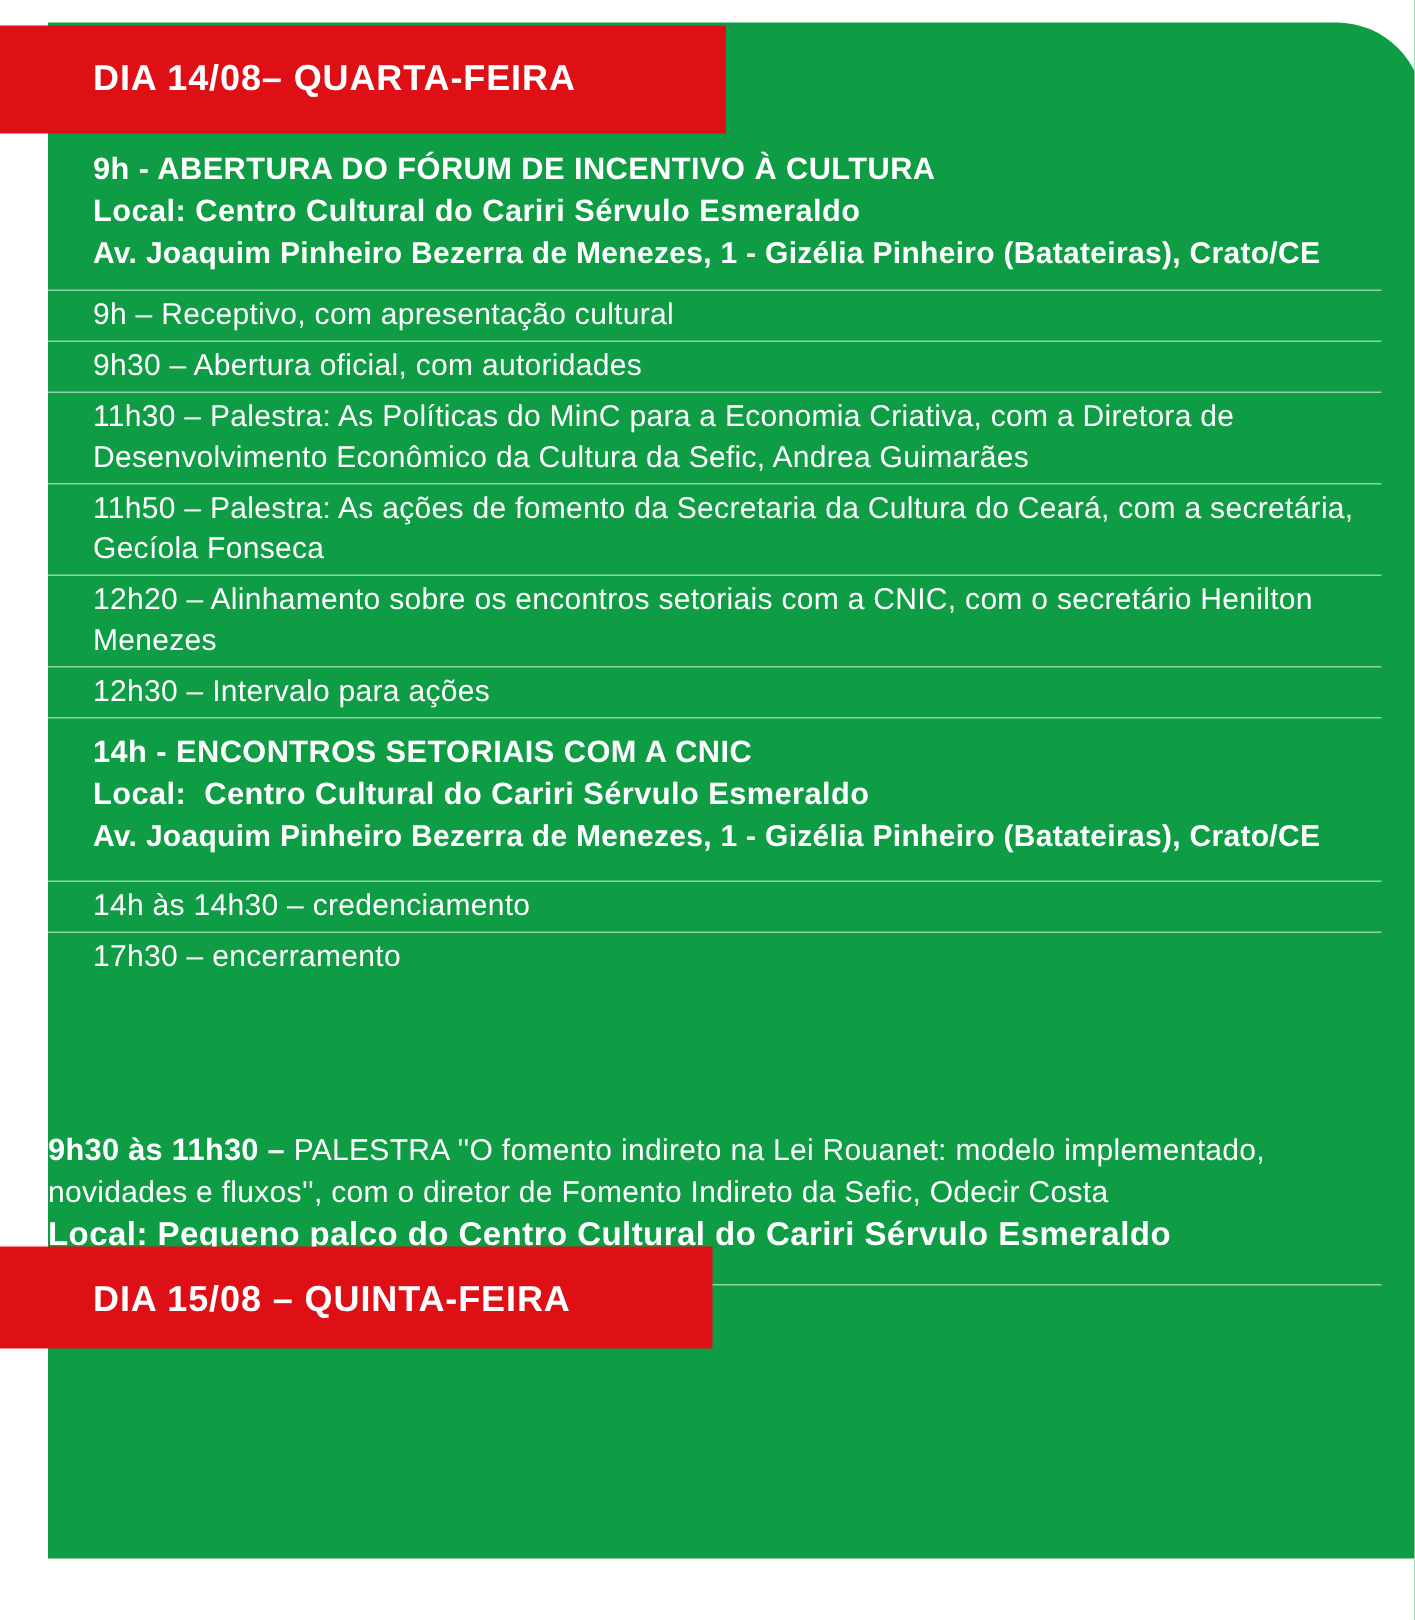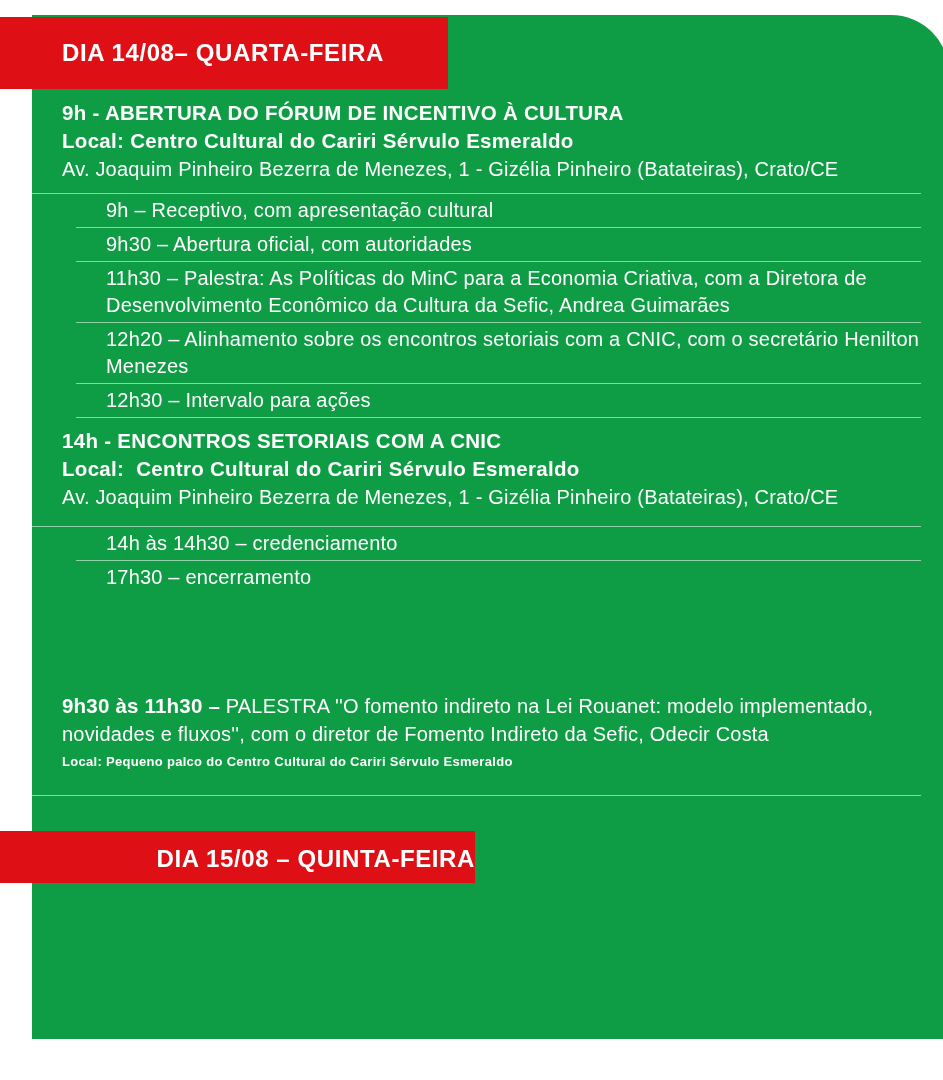--- a/index.html
+++ b/index.html
@@ -24,7 +24,7 @@
     font-weight:bold;font-size:24px;letter-spacing:.6px;
     padding-left:62px;box-sizing:border-box;
   }
-  .banner.day1{top:17px;width:448px;height:72px;}
+  .banner.day1{top:17px;width:484px;height:72px;}
   .banner.day2{top:831px;width:475px;height:52px;padding-top:4px;justify-content:flex-end;}
 
   

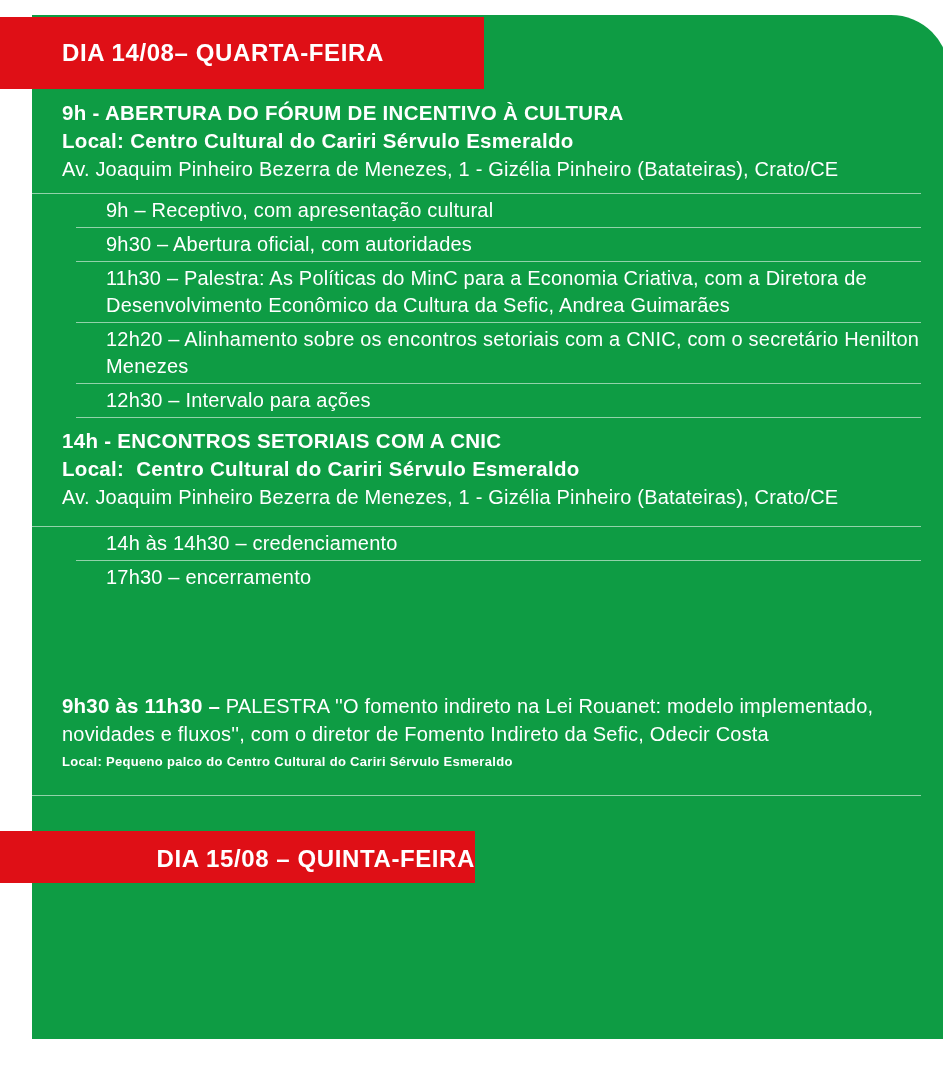--- a/index.html
+++ b/index.html
@@ -31,7 +31,7 @@
   .txt{white-space:pre-wrap;}
   .session-head{margin:0 28px 0 0;padding-left:30px;line-height:28px;font-size:20px;}
   .session-head .title,.session-head .loc{font-weight:bold;font-size:20.5px;letter-spacing:.3px;}
-  .session-head .addr{font-weight:normal;letter-spacing:.2px;}
+  .session-head .addr{font-weight:bold;letter-spacing:.2px;}
 
   .head1{margin-top:84px;}
   .head2{margin-top:9px;}

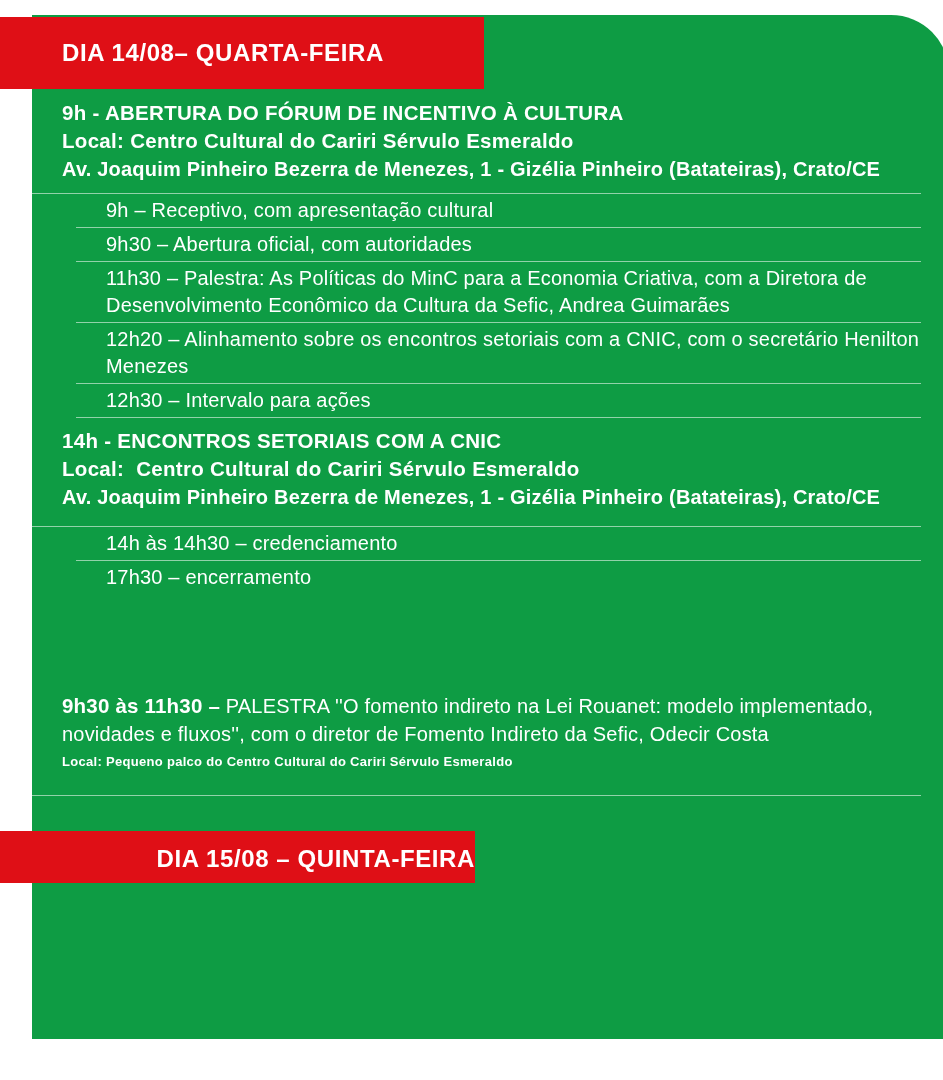--- a/index.html
+++ b/index.html
@@ -36,7 +36,7 @@
   .head1{margin-top:84px;}
   .head2{margin-top:9px;}
 
-  .sched{margin:0 28px 0 0;border-top:1px solid rgba(255,255,255,0.55);padding-left:44px;}
+  .sched{margin:0 28px 0 0;border-top:1px solid rgba(255,255,255,0.55);}
   .sched .row{
     padding:3px 0 3px 30px;line-height:27px;font-size:20px;letter-spacing:.2px;
     border-bottom:1px solid rgba(255,255,255,0.55);

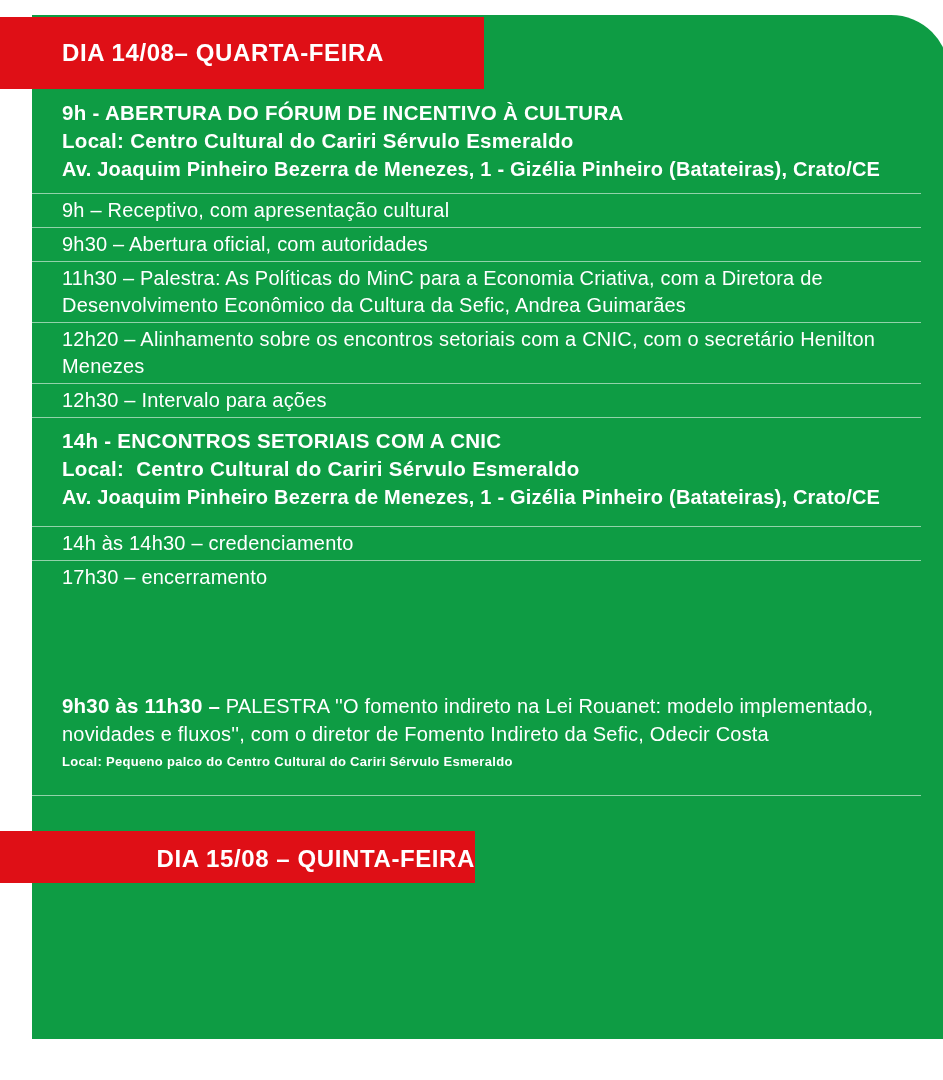--- a/index.html
+++ b/index.html
@@ -71,6 +71,7 @@
       <div class="row txt">9h – Receptivo, com apresentação cultural</div>
       <div class="row txt">9h30 – Abertura oficial, com autoridades</div>
       <div class="row txt">11h30 – Palestra: As Políticas do MinC para a Economia Criativa, com a Diretora de Desenvolvimento Econômico da Cultura da Sefic, Andrea Guimarães</div>
+      <div class="row txt">11h50 – Palestra: As ações de fomento da Secretaria da Cultura do Ceará, com a secretária, Gecíola Fonseca</div>
       <div class="row txt">12h20 – Alinhamento sobre os encontros setoriais com a CNIC, com o secretário Henilton Menezes</div>
       <div class="row txt">12h30 – Intervalo para ações</div>
     </div>

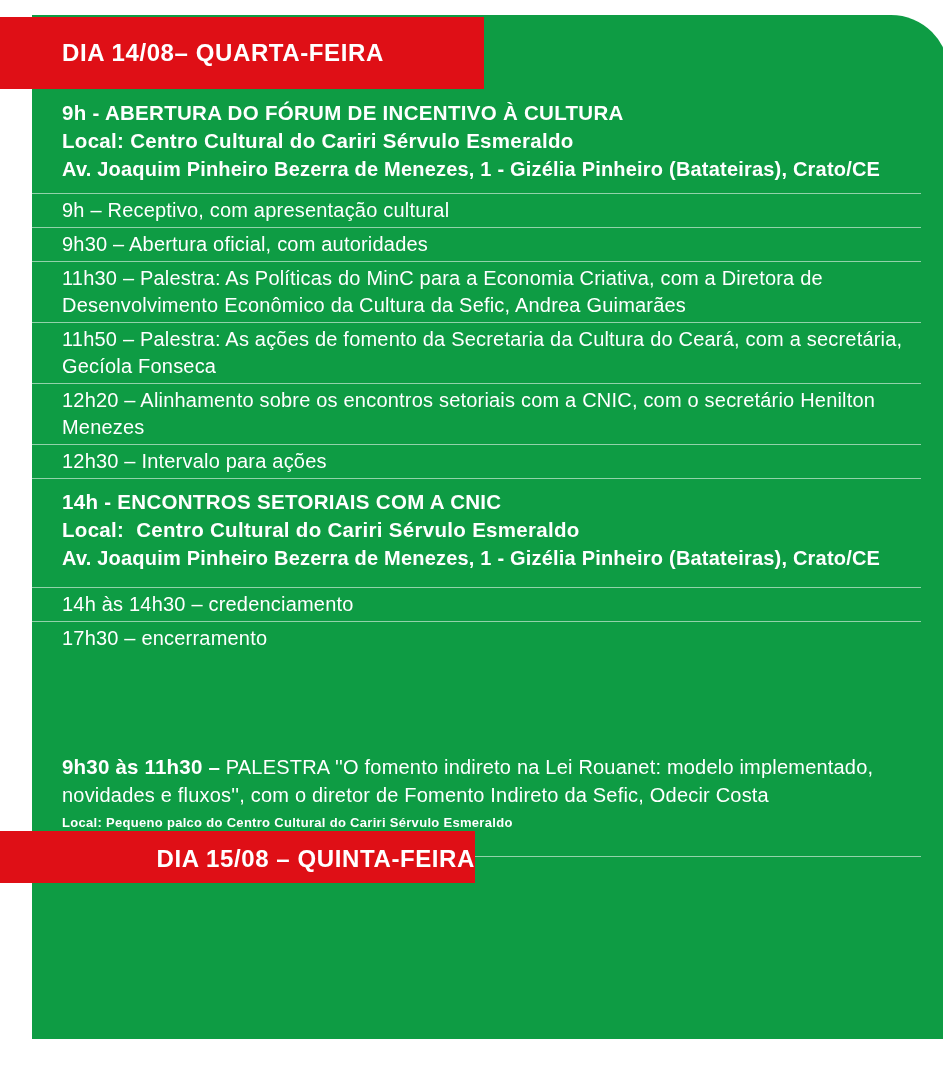--- a/index.html
+++ b/index.html
@@ -45,7 +45,7 @@
   .sched1{margin-top:10px;}
   .sched2{margin-top:15px;}
 
-  .talk{margin:98px 28px 0 0;padding-left:30px;line-height:28px;font-size:20px;letter-spacing:.2px;}
+  .talk{margin:98px 28px 0 0;line-height:28px;font-size:20px;letter-spacing:.2px;}
   .talk .bold{font-weight:bold;font-size:20.5px;}
   .talk .loc{font-weight:bold;font-size:13px;letter-spacing:.3px;}
 

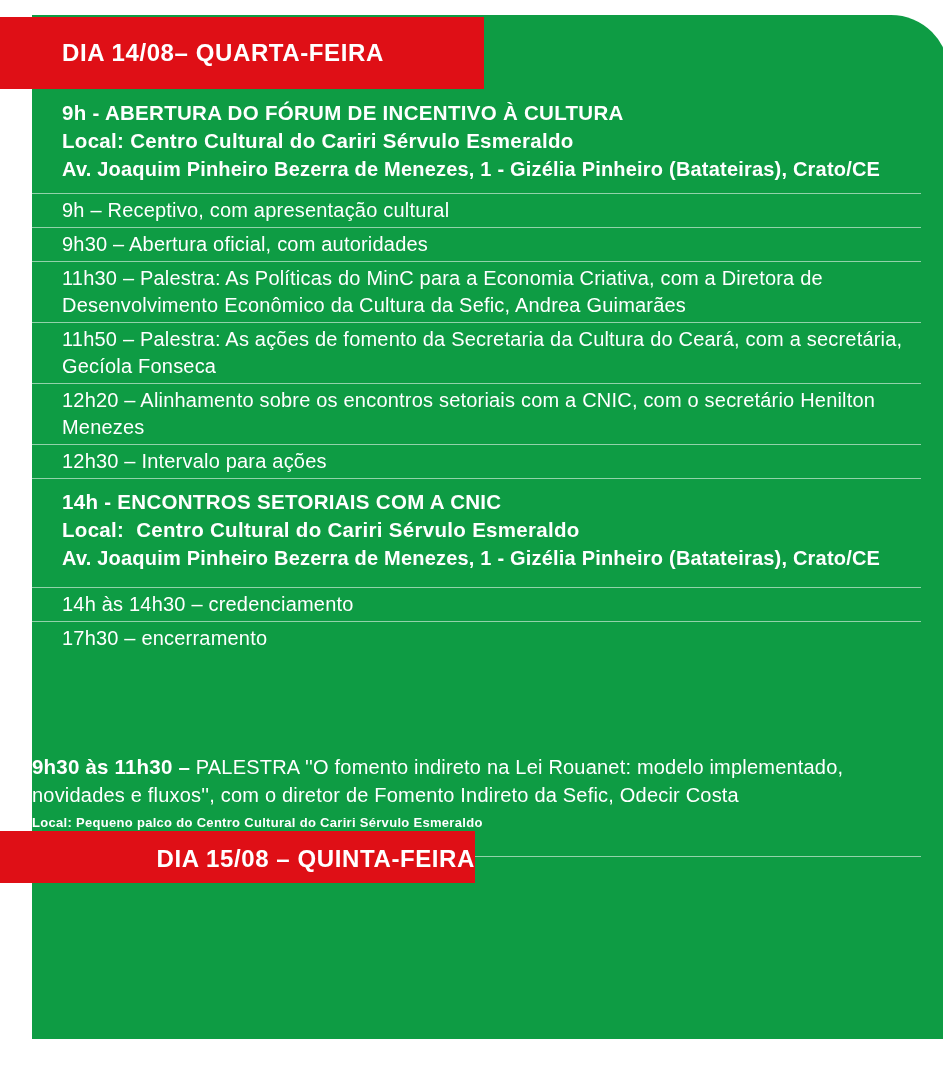--- a/index.html
+++ b/index.html
@@ -47,7 +47,7 @@
 
   .talk{margin:98px 28px 0 0;line-height:28px;font-size:20px;letter-spacing:.2px;}
   .talk .bold{font-weight:bold;font-size:20.5px;}
-  .talk .loc{font-weight:bold;font-size:13px;letter-spacing:.3px;}
+  .talk .loc{font-weight:bold;font-size:22px;letter-spacing:.3px;}
 
   .end-divider{
     margin:19px 28px 0 0;height:0;

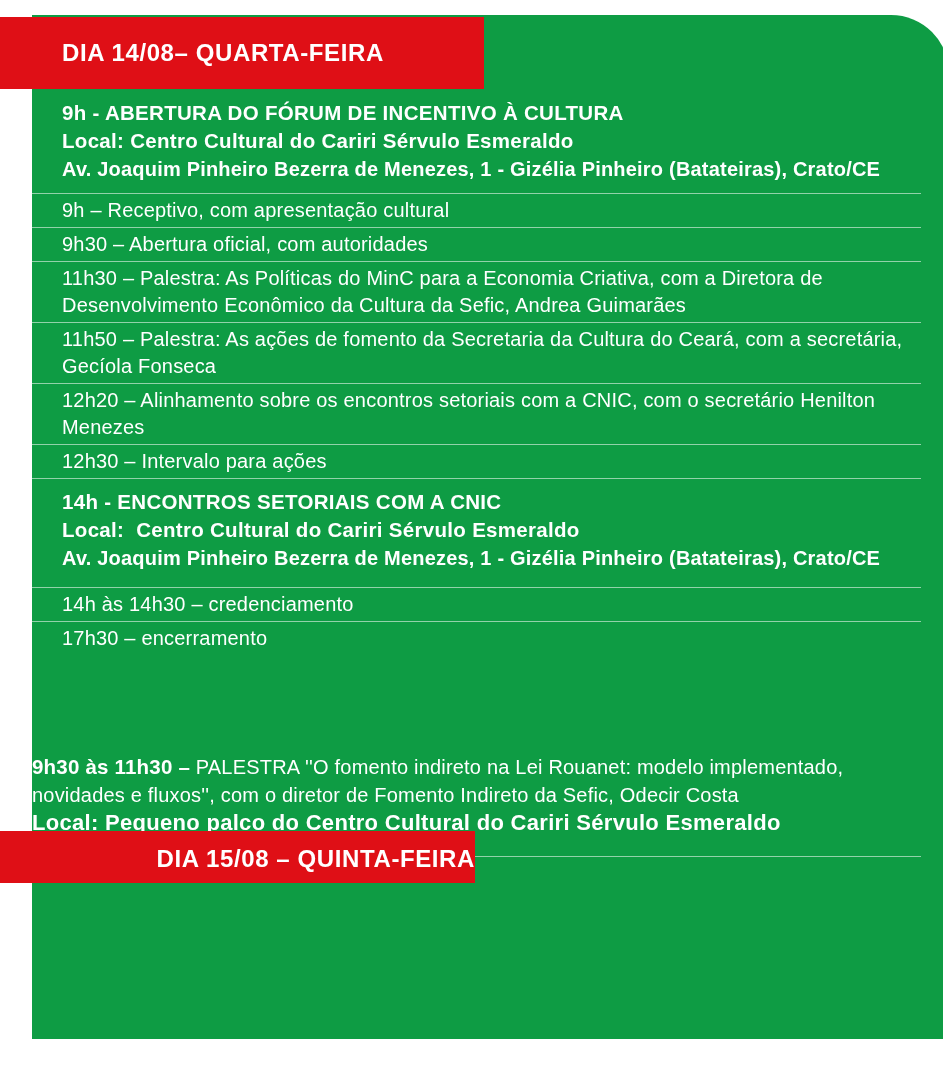--- a/index.html
+++ b/index.html
@@ -25,7 +25,7 @@
     padding-left:62px;box-sizing:border-box;
   }
   .banner.day1{top:17px;width:484px;height:72px;}
-  .banner.day2{top:831px;width:475px;height:52px;padding-top:4px;justify-content:flex-end;}
+  .banner.day2{top:831px;width:475px;height:68px;padding-top:4px;}
 
   
   .txt{white-space:pre-wrap;}

